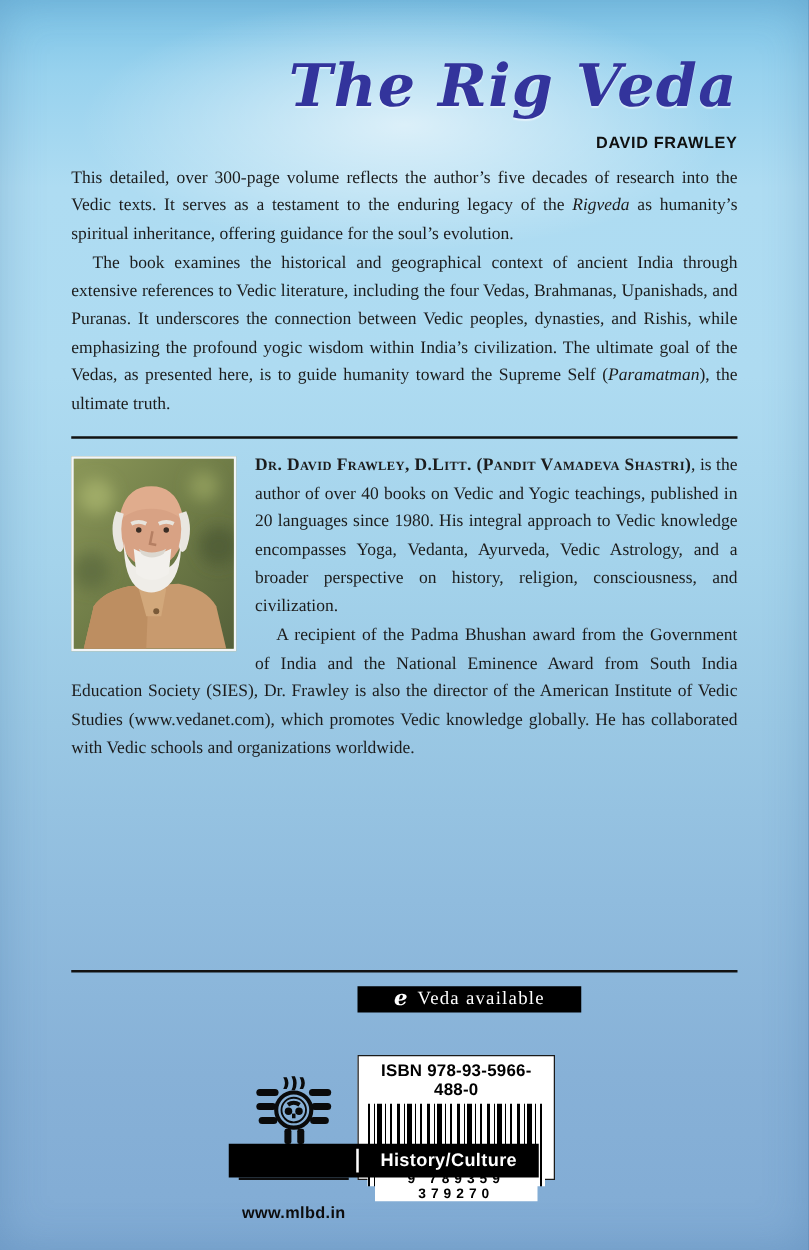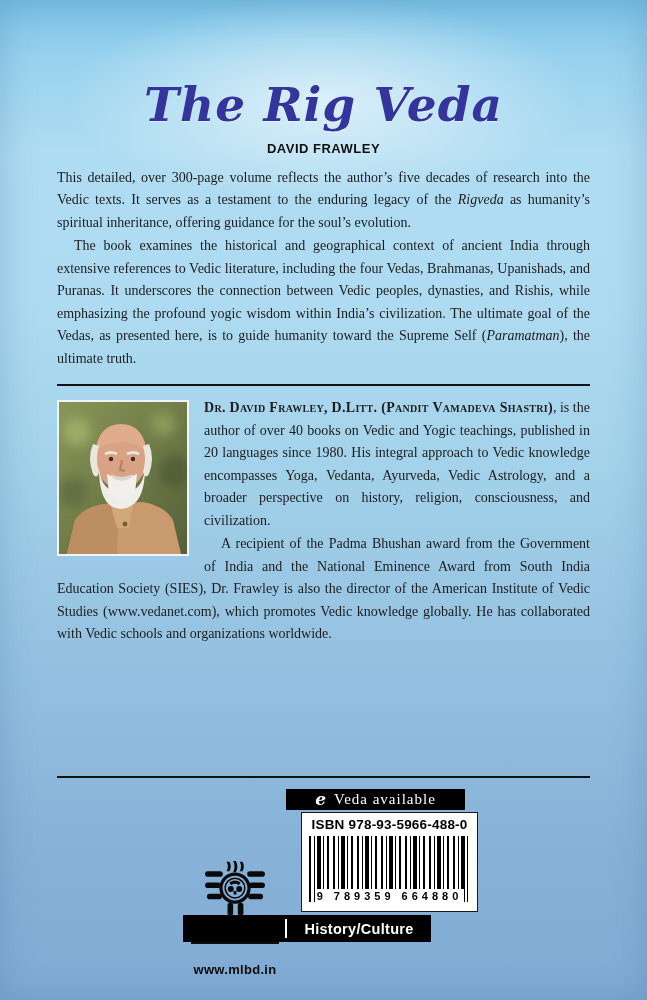--- a/index.html
+++ b/index.html
@@ -16,7 +16,7 @@
     color:#1c1c1c;
   }
   .content{position:absolute;left:57px;right:57px;top:0;}
-  .title-block{text-align:center;padding-top:79px;}
+  .title-block{text-align:right;padding-top:44px;}
   .title-line1{
     font-family:"DejaVu Serif", serif;
     font-style:italic;font-weight:bold;

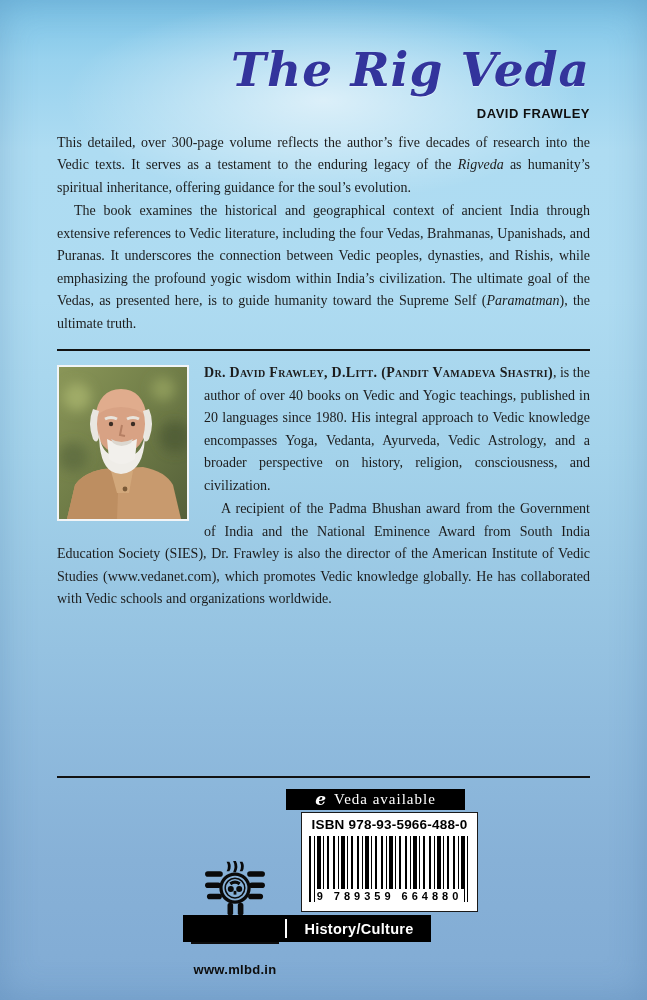--- a/index.html
+++ b/index.html
@@ -65,10 +65,9 @@
   }
   .ebook-e{font-family:"DejaVu Serif", serif;font-style:italic;font-weight:bold;font-size:17px;line-height:1;}
   .isbn-box{
-    position:absolute;left:286px;top:812px;width:177px;height:100px;
+    position:absolute;left:286px;top:844px;width:158px;height:100px;
     background:#fff;border:1px solid #1a1a1a;box-sizing:border-box;
     padding:4px 7px 0 7px;
-    margin-left:15px;
   }
   .isbn-text{
     font-family:"Liberation Sans", sans-serif;font-weight:bold;

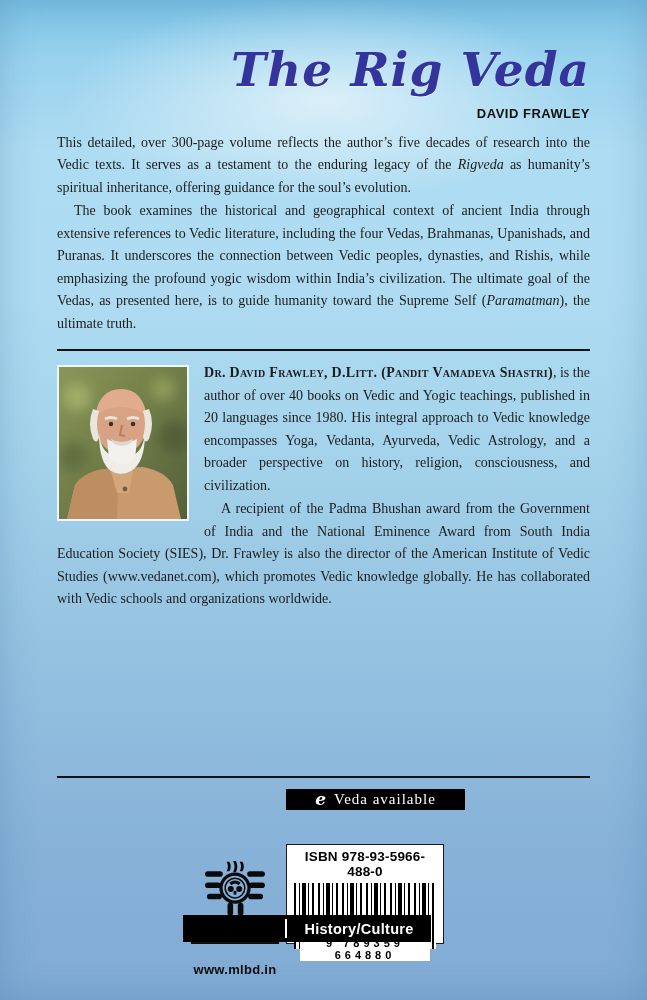--- a/index.html
+++ b/index.html
@@ -188,7 +188,7 @@
   <div class="isbn-box">
     <div class="isbn-text">ISBN 978-93-5966-488-0</div>
     <div class="barcode"></div>
-    <div class="barcode-digits">9 789359 664880</div>
+    <div class="barcode-digits">9 789359 379270</div>
   </div>
 
   <div class="mlbd">

